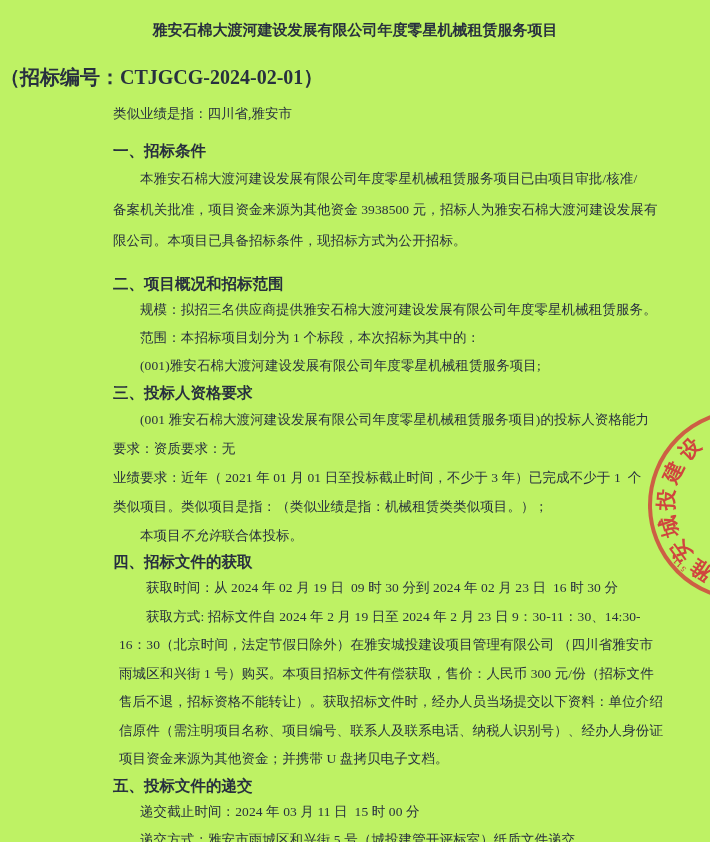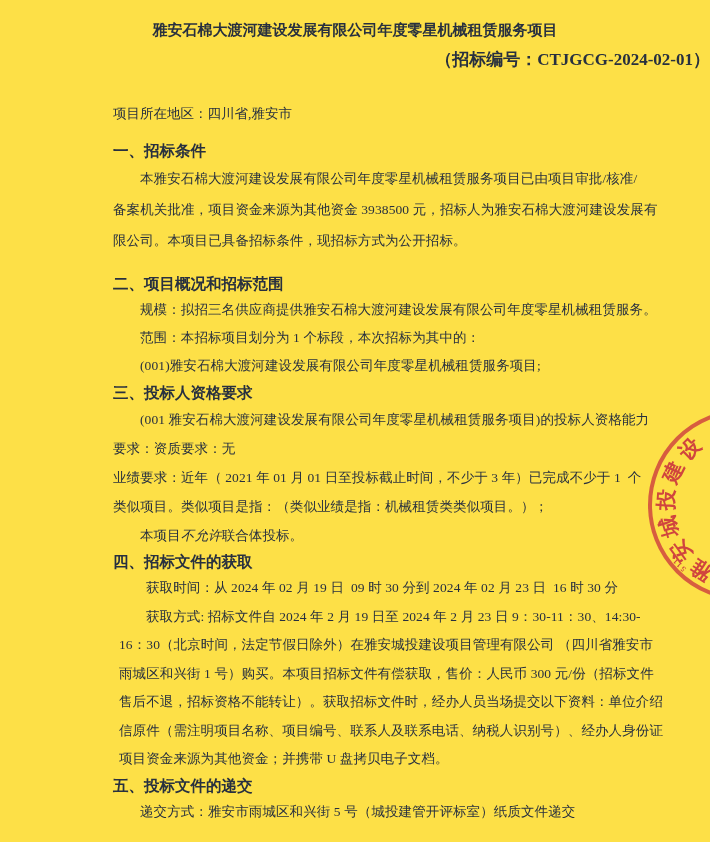--- a/index.html
+++ b/index.html
@@ -6,7 +6,7 @@
   .page{
     position:relative;
     width:710px;height:842px;
-    background:#fde047;
+    background:#bef264;
     font-family:"Liberation Serif","DejaVu Serif",serif;
     color:#28303f;
     overflow:hidden;

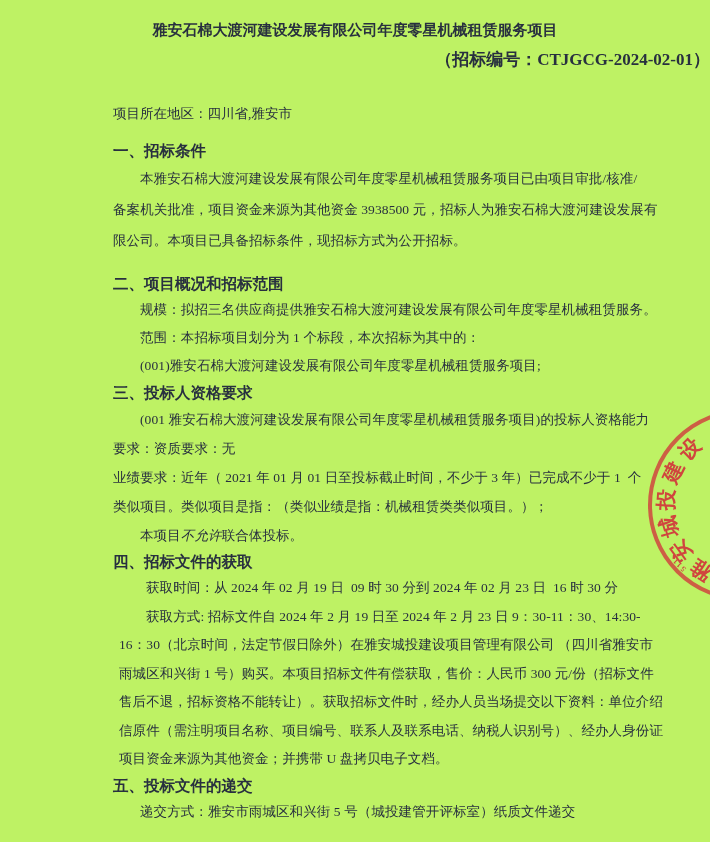--- a/index.html
+++ b/index.html
@@ -18,8 +18,8 @@
     white-space:pre;
   }
   .doc-subtitle{
-    position:absolute;top:48px;left:0;width:100%;
-    text-align:right;font-size:17px;font-weight:bold;
+    position:absolute;top:64px;left:0;width:100%;
+    text-align:left;font-size:20px;font-weight:bold;
     white-space:pre;
   }
   .content{

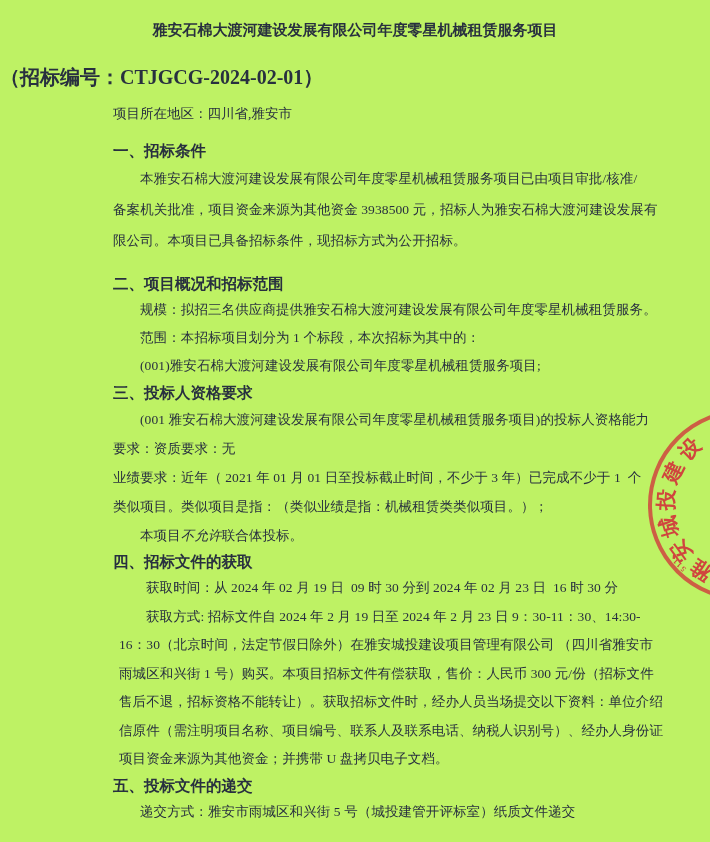--- a/index.html
+++ b/index.html
@@ -70,7 +70,7 @@
 
   <div class="content">
 
-    <div class="location">项目所在地区：四川省,雅安市</div>
+    <div class="location">类似业绩是指：四川省,雅安市</div>
 
     <div class="heading h1">一、招标条件</div>
     <div class="s1">

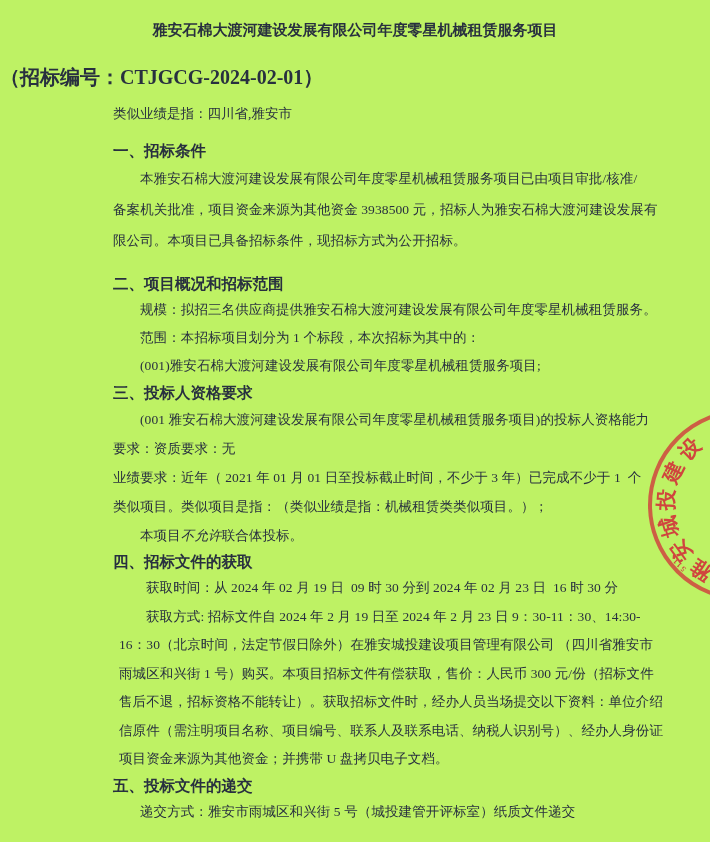--- a/index.html
+++ b/index.html
@@ -108,6 +108,7 @@
 
     <div class="heading h5">五、投标文件的递交</div>
     <div class="s5">
+      <div class="line indent">递交截止时间：2024 年 03 月 11 日  15 时 00 分</div>
       <div class="line indent">递交方式：雅安市雨城区和兴街 5 号（城投建管开评标室）纸质文件递交</div>
     </div>
 

